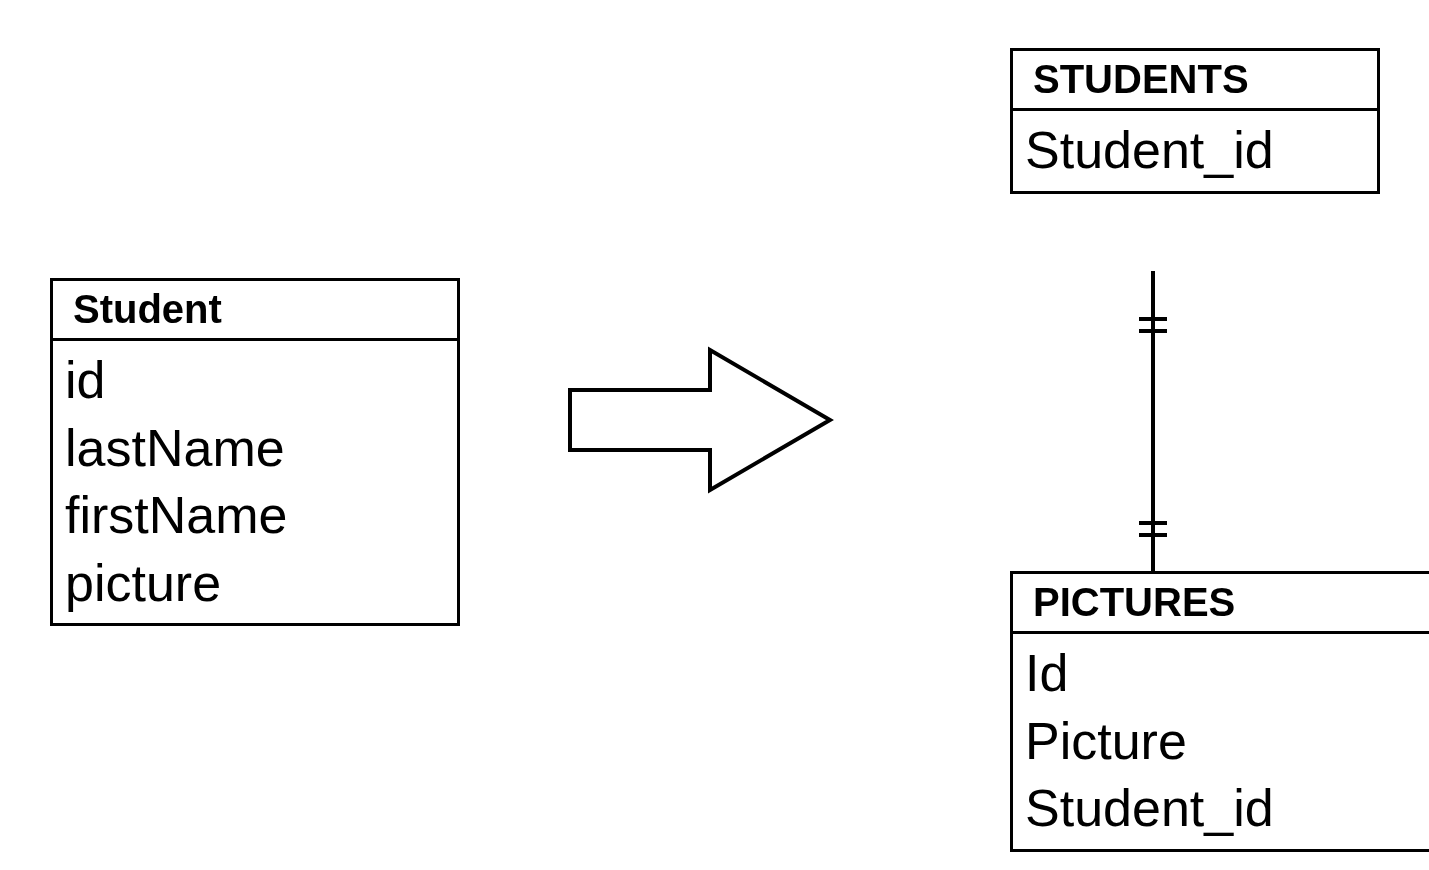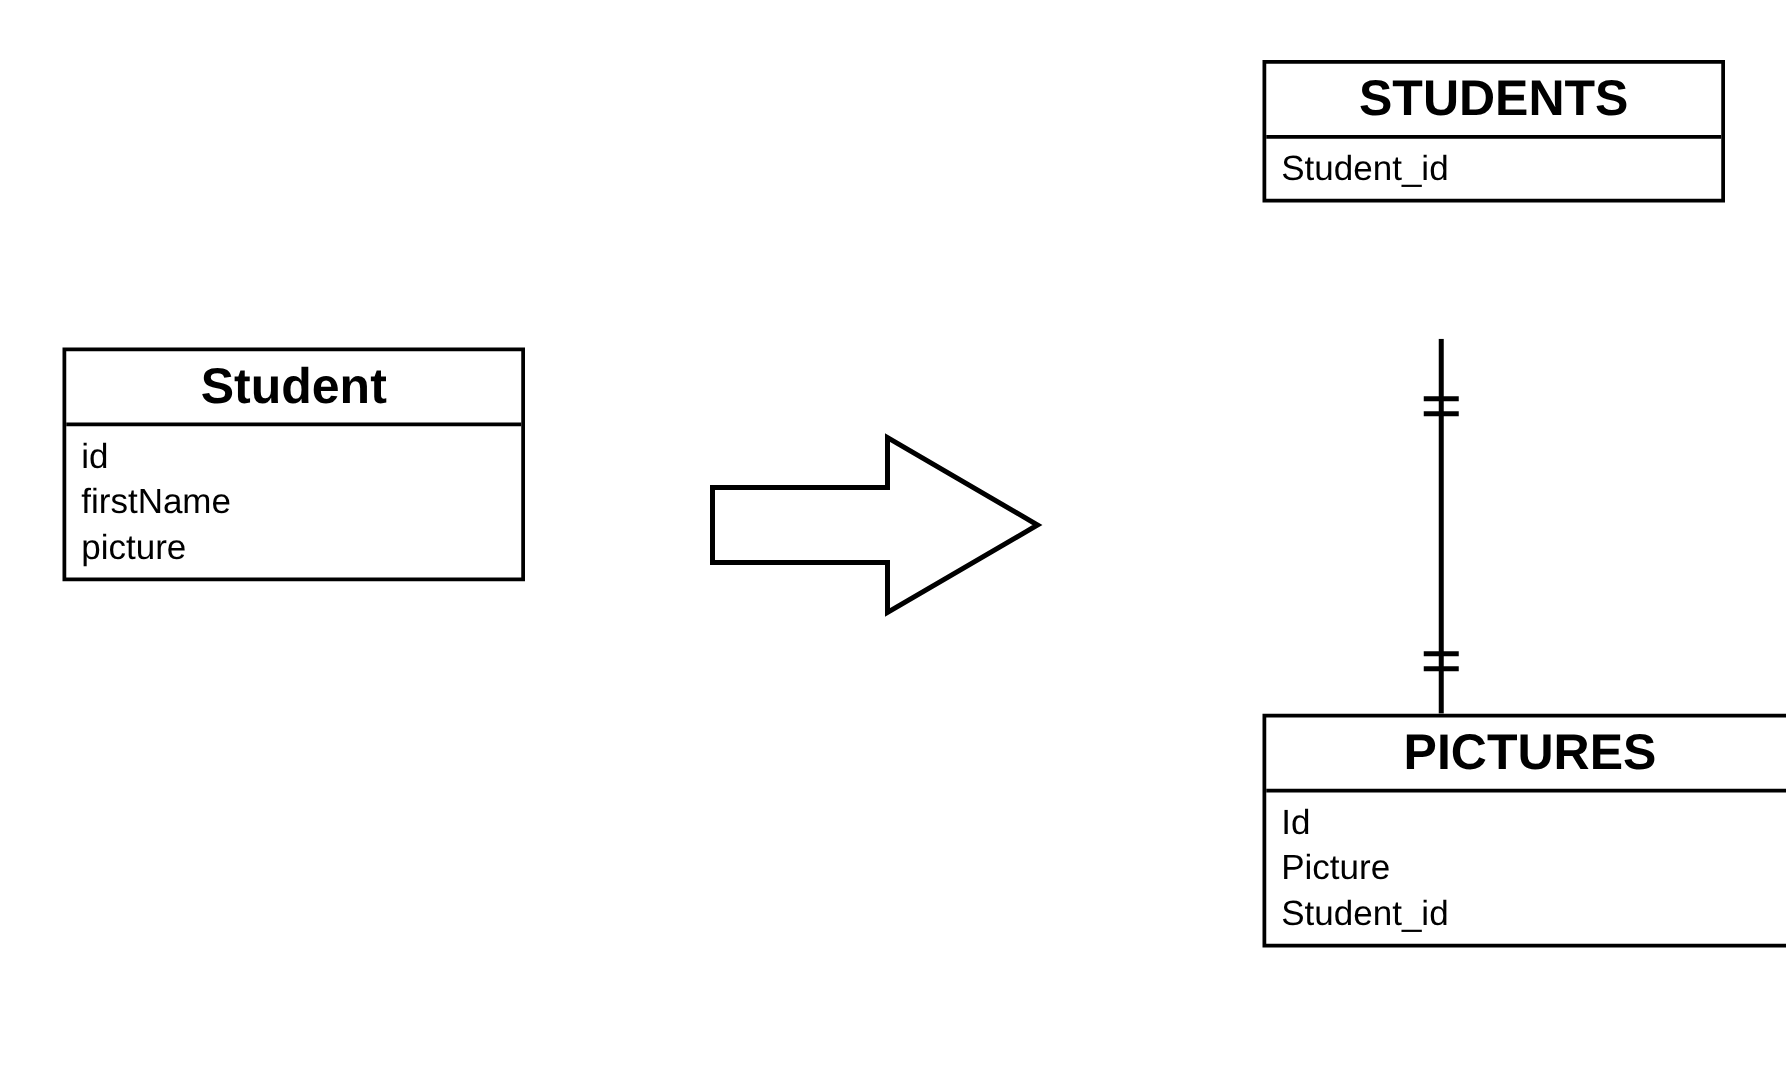--- a/index.html
+++ b/index.html
@@ -16,10 +16,9 @@
       background: white;
     }
     .entity-title {
-      text-align: center;
       font-weight: bold;
       font-size: 40px;
-      padding: 6px 4px;
+      padding: 6px 20px;
       border-bottom: 3px solid black;
     }
     .entity-fields {

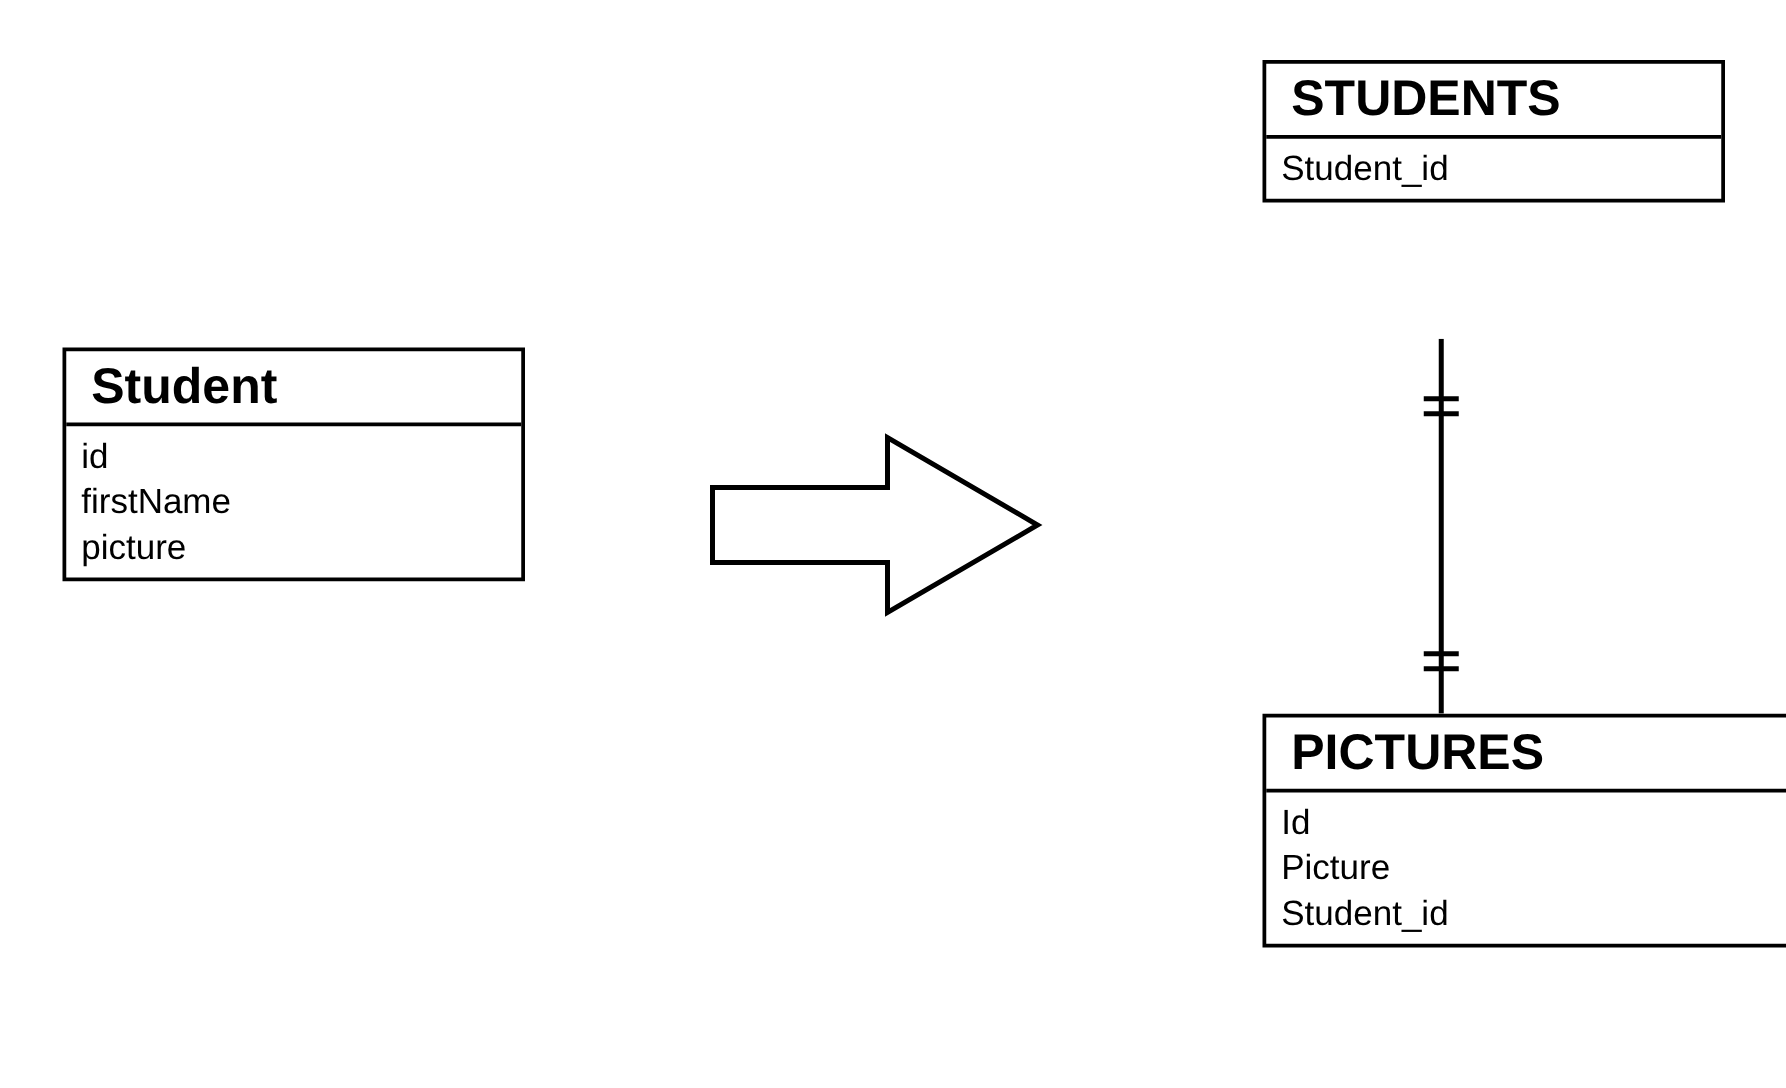--- a/index.html
+++ b/index.html
@@ -23,7 +23,7 @@
     }
     .entity-fields {
       padding: 6px 12px;
-      font-size: 28px;
+      font-size: 52px;
       line-height: 1.3;
     }
     .entity-field {

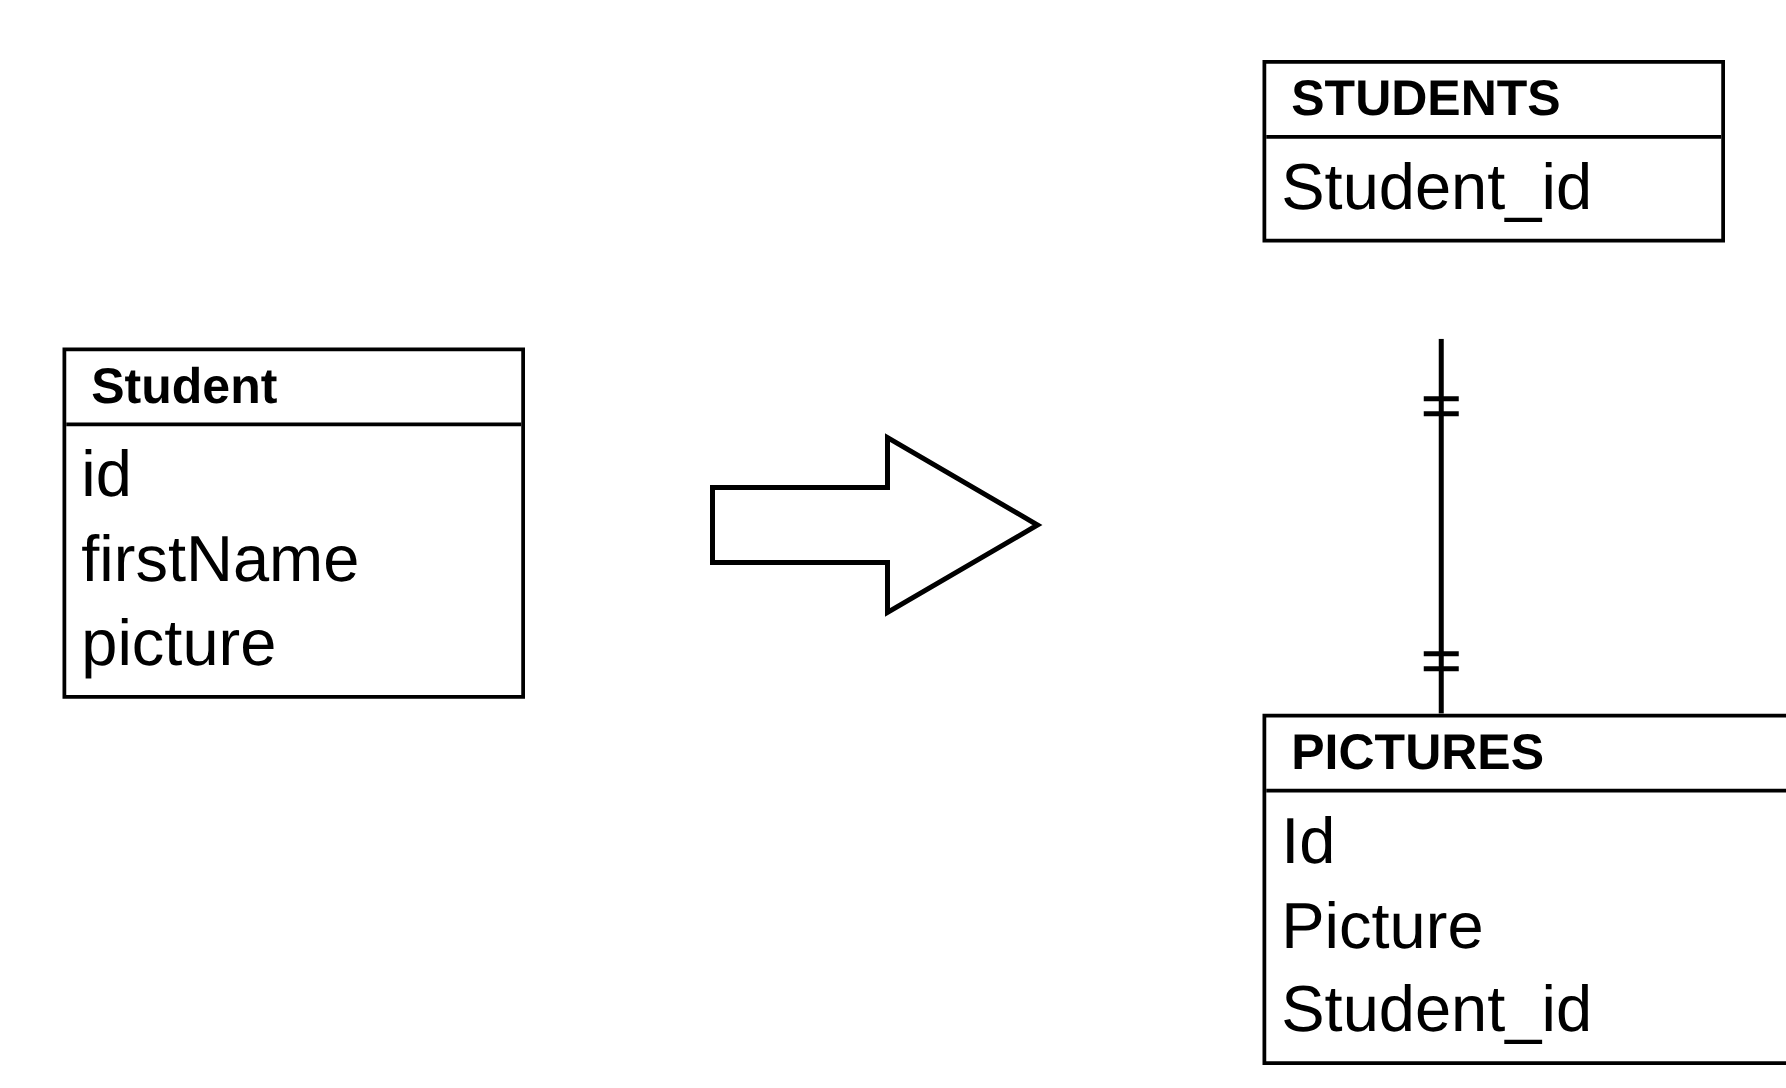--- a/index.html
+++ b/index.html
@@ -40,7 +40,7 @@
 </head>
 <body>
 
-<div class="entity-box" style="left: 50px; top: 278px; width: 370px;">
+<div class="entity-box" style="left: 50px; top: 278px; width: 410px;">
   <div class="entity-title">Student</div>
   <div class="entity-fields">
     <span class="entity-field">id</span>

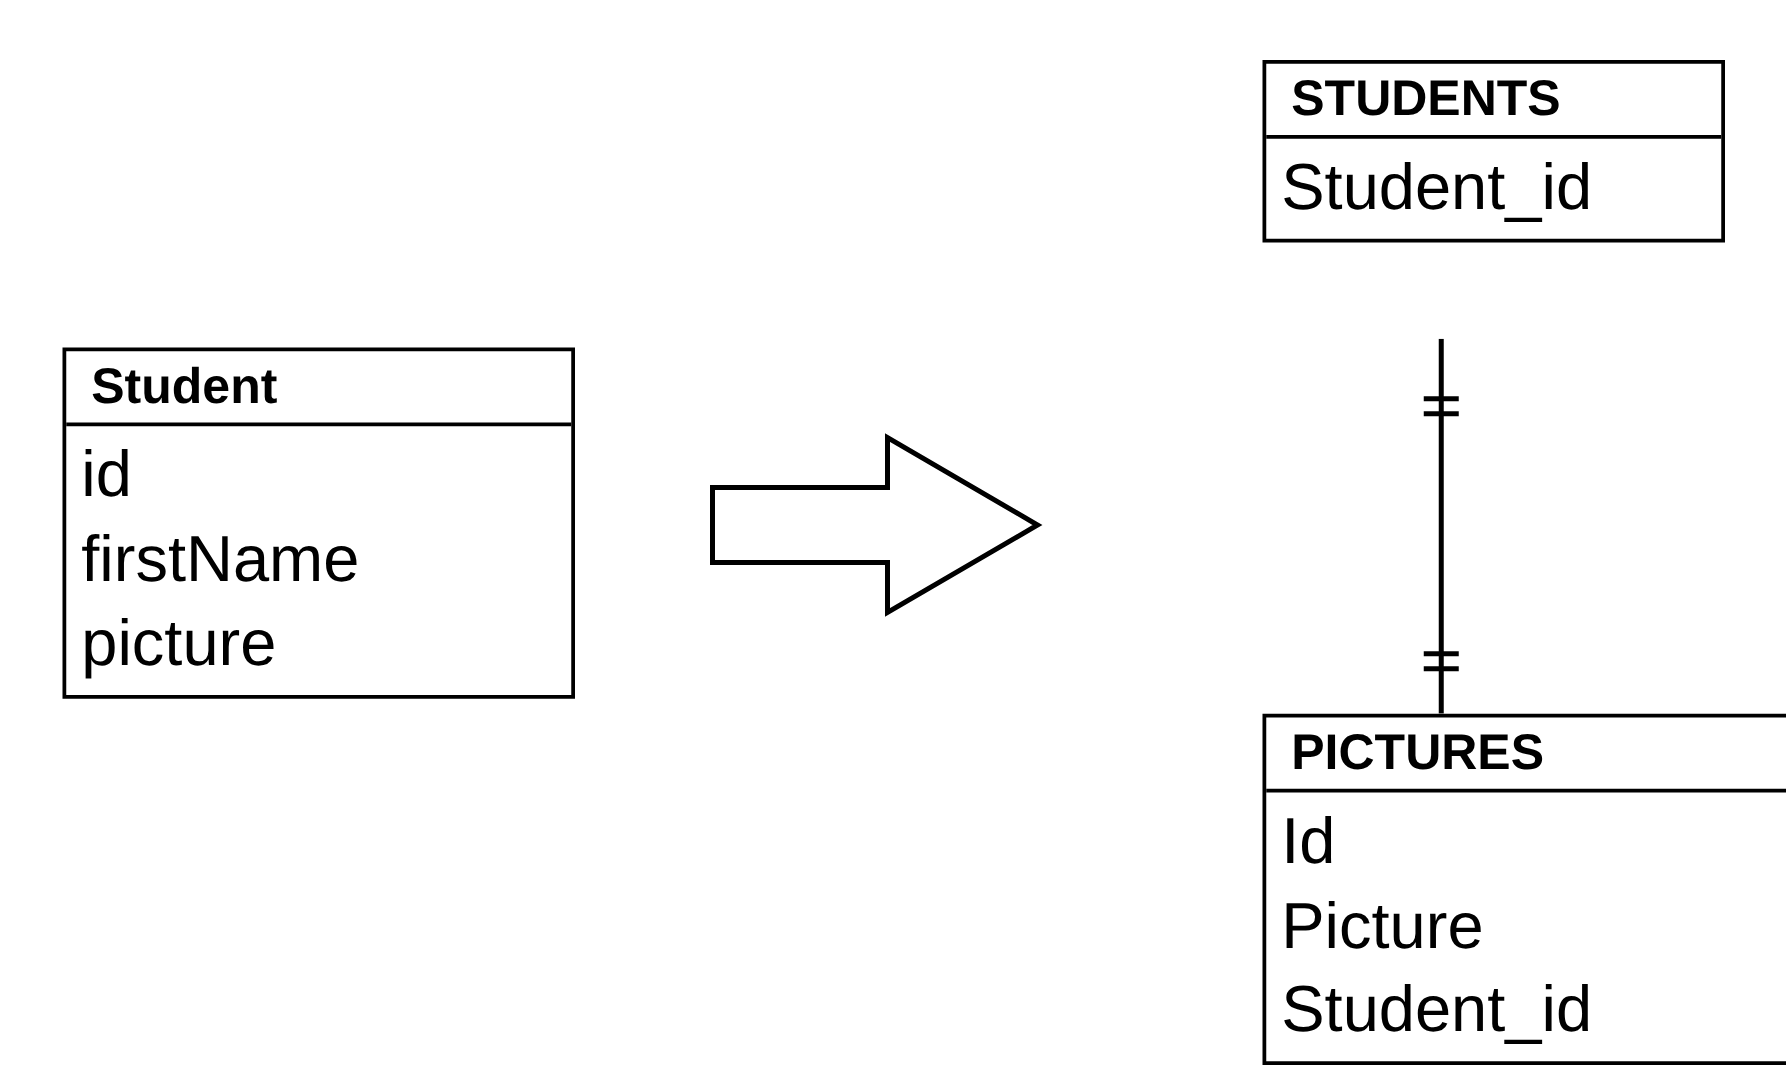--- a/index.html
+++ b/index.html
@@ -44,6 +44,7 @@
   <div class="entity-title">Student</div>
   <div class="entity-fields">
     <span class="entity-field">id</span>
+    <span class="entity-field">lastName</span>
     <span class="entity-field">firstName</span>
     <span class="entity-field">picture</span>
   </div>

